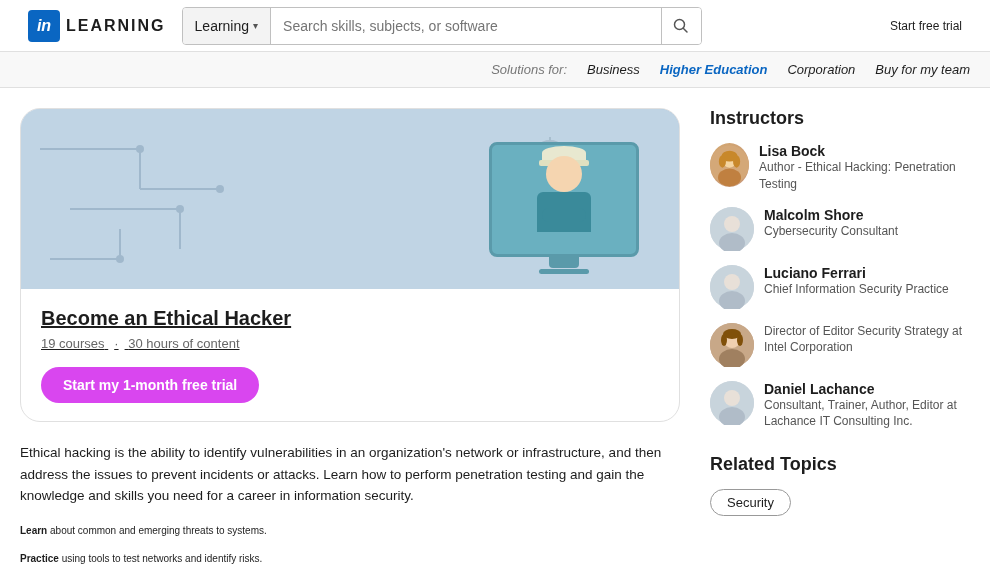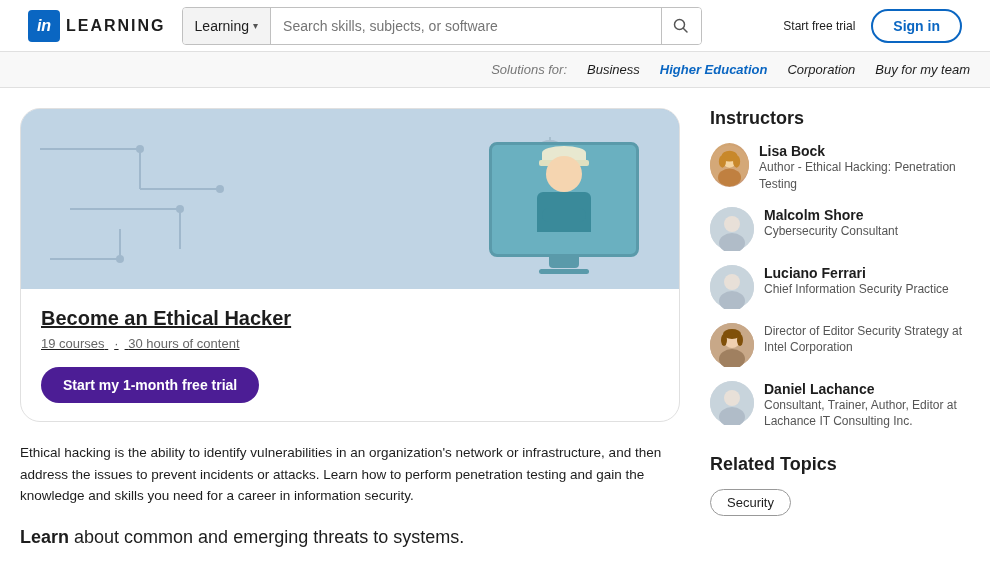--- a/index.html
+++ b/index.html
@@ -384,7 +384,6 @@
   </div>
   <div class="header-actions">
     <span class="free-trial-link">Start free trial</span>
-    <button class="sign-in-btn">Sign in</button>
   </div>
 </header>
 

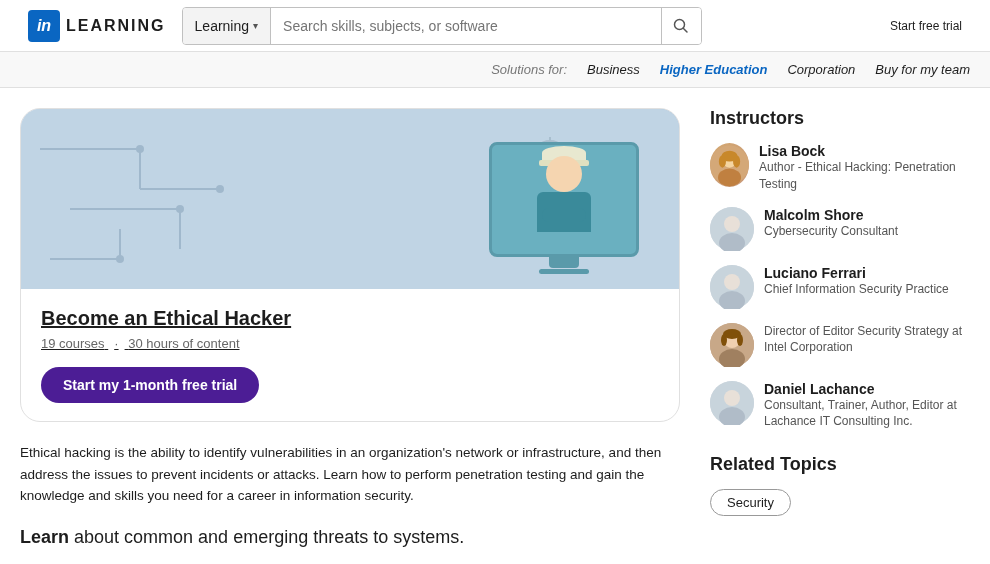--- a/index.html
+++ b/index.html
@@ -259,7 +259,7 @@
     .hero-meta .dot { margin: 0 6px; }
     .start-btn {
       padding: 10px 22px;
-      background: #4c1d95;
+      background: #d946ef;
       color: #fff;
       border: none;
       border-radius: 20px;

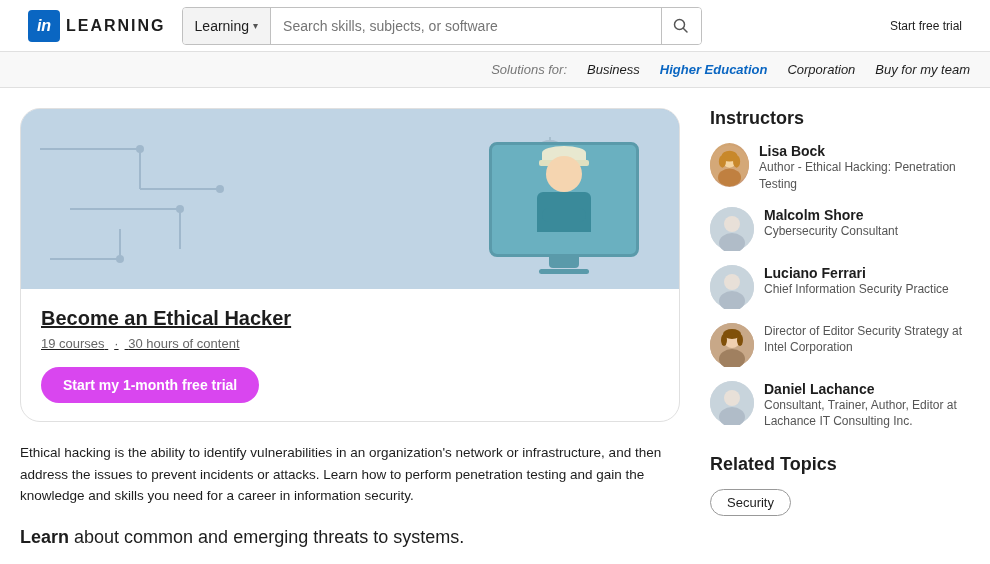--- a/index.html
+++ b/index.html
@@ -276,9 +276,9 @@
       margin-bottom: 16px;
     }
     .bullet-item {
-      font-size: 18px;
+      font-size: 10px;
       line-height: 1.6;
-      margin-bottom: 6px;
+      margin-bottom: 12px;
     }
     .bullet-item strong { font-weight: 700; }
 

